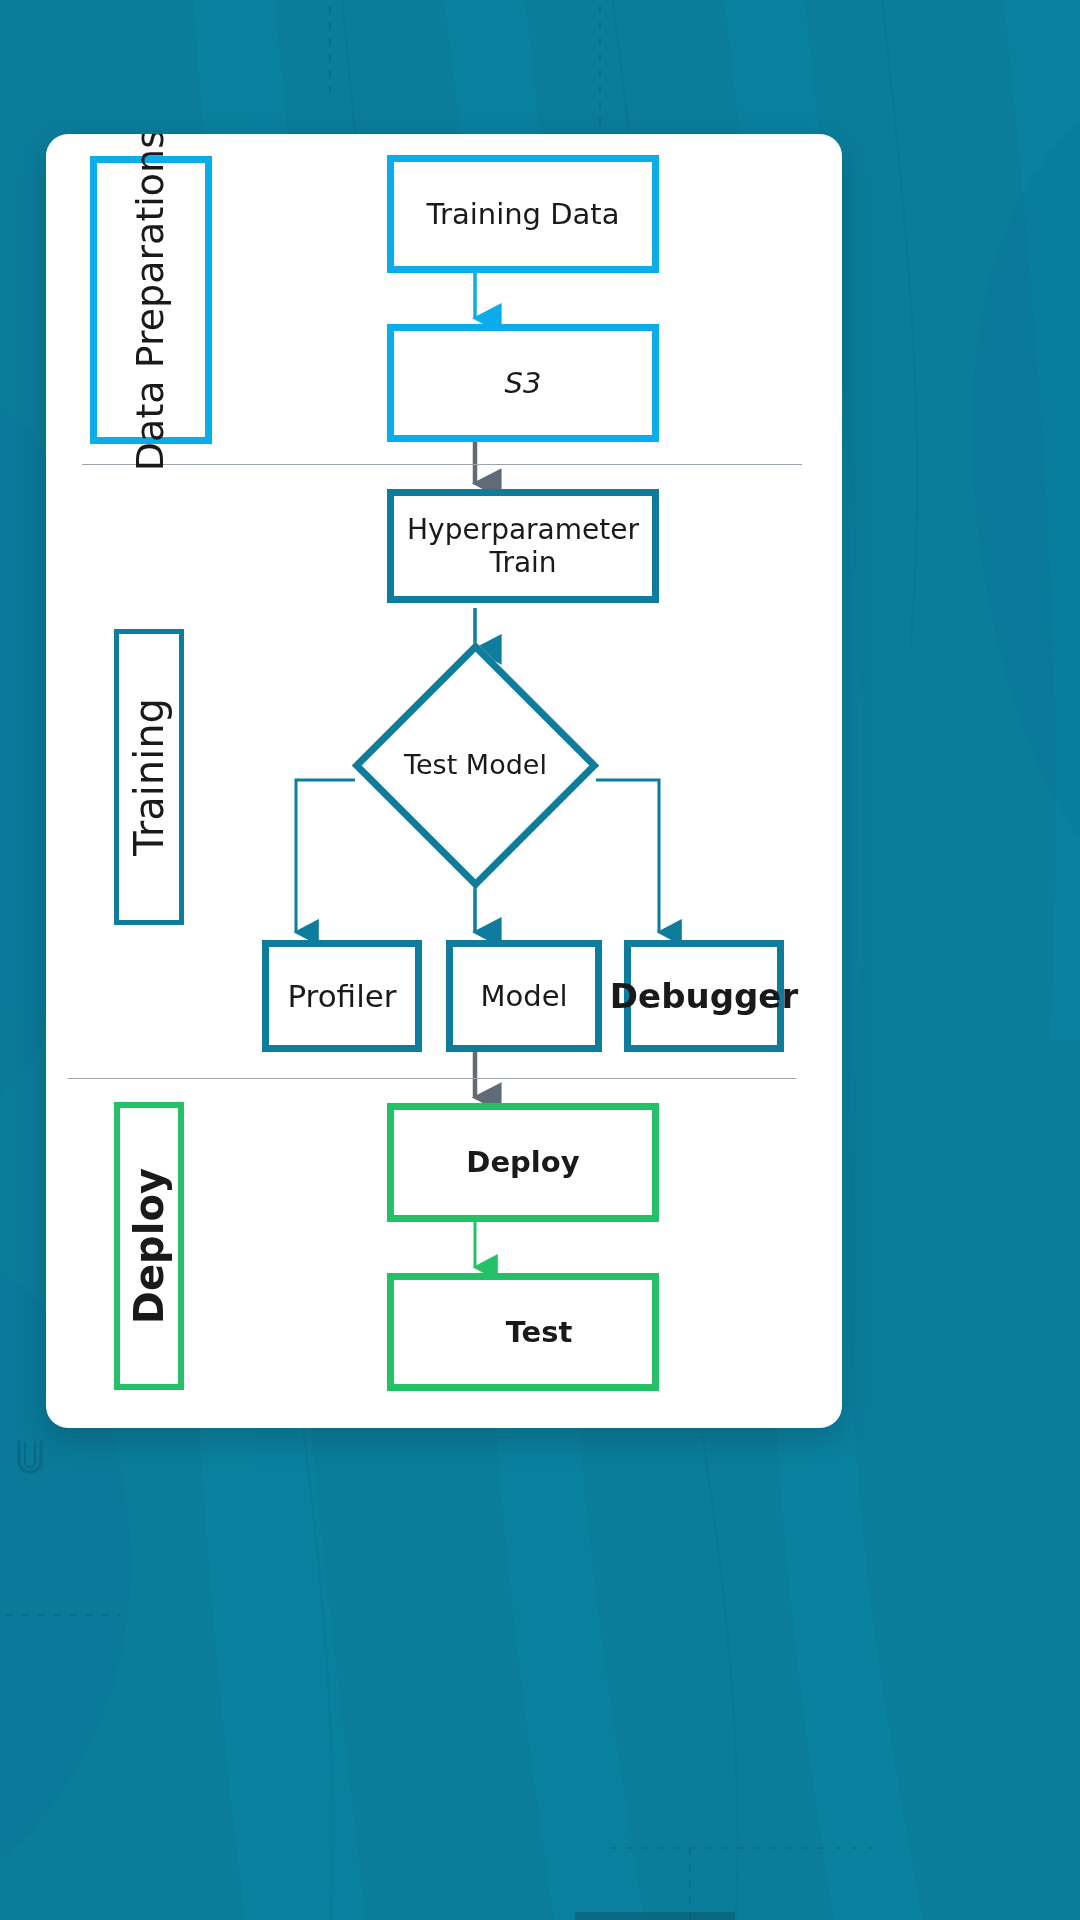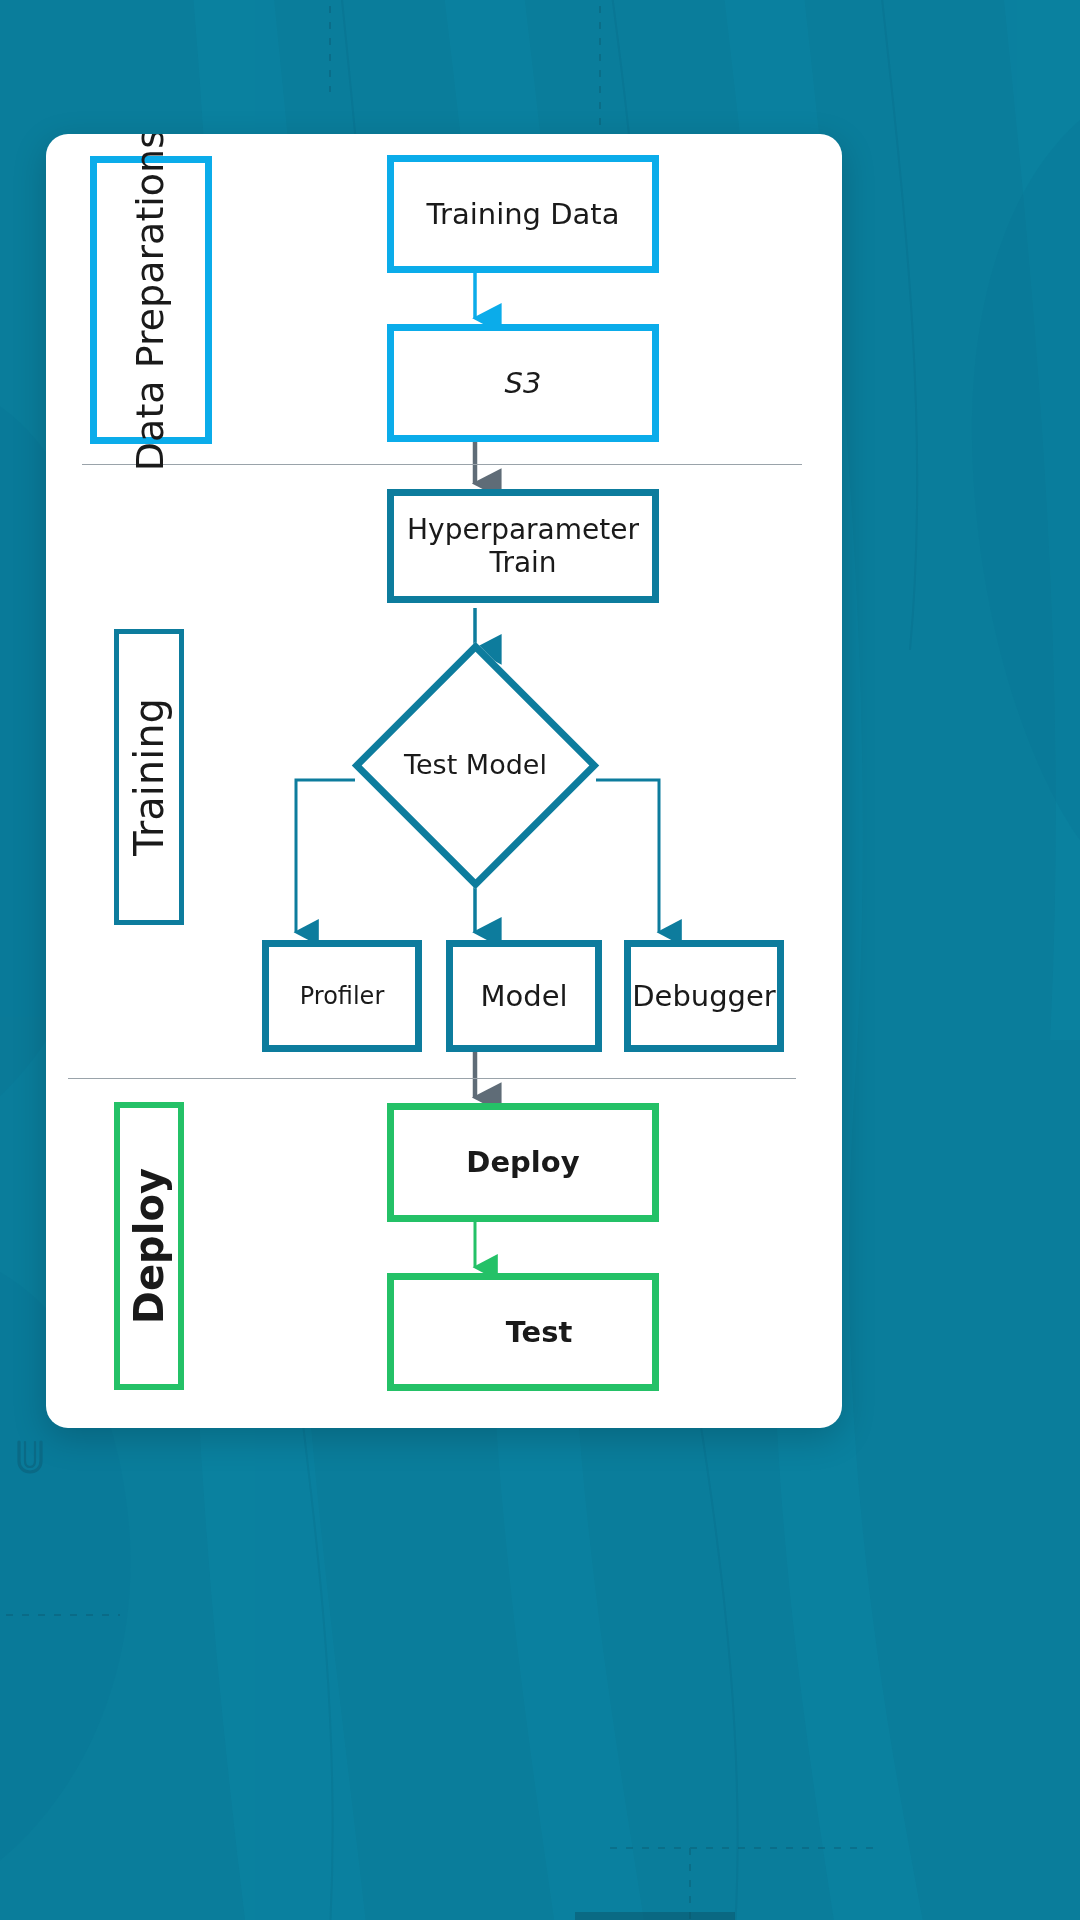--- a/index.html
+++ b/index.html
@@ -256,7 +256,7 @@
   </div>
 
   <div class="node teal" style="left:216px; top:806px; width:160px; height:112px;">
-    <span style="font-size:24px;">Profiler</span>
+    <span style="font-size:31px;">Profiler</span>
   </div>
 
   <div class="node teal" style="left:400px; top:806px; width:156px; height:112px;">

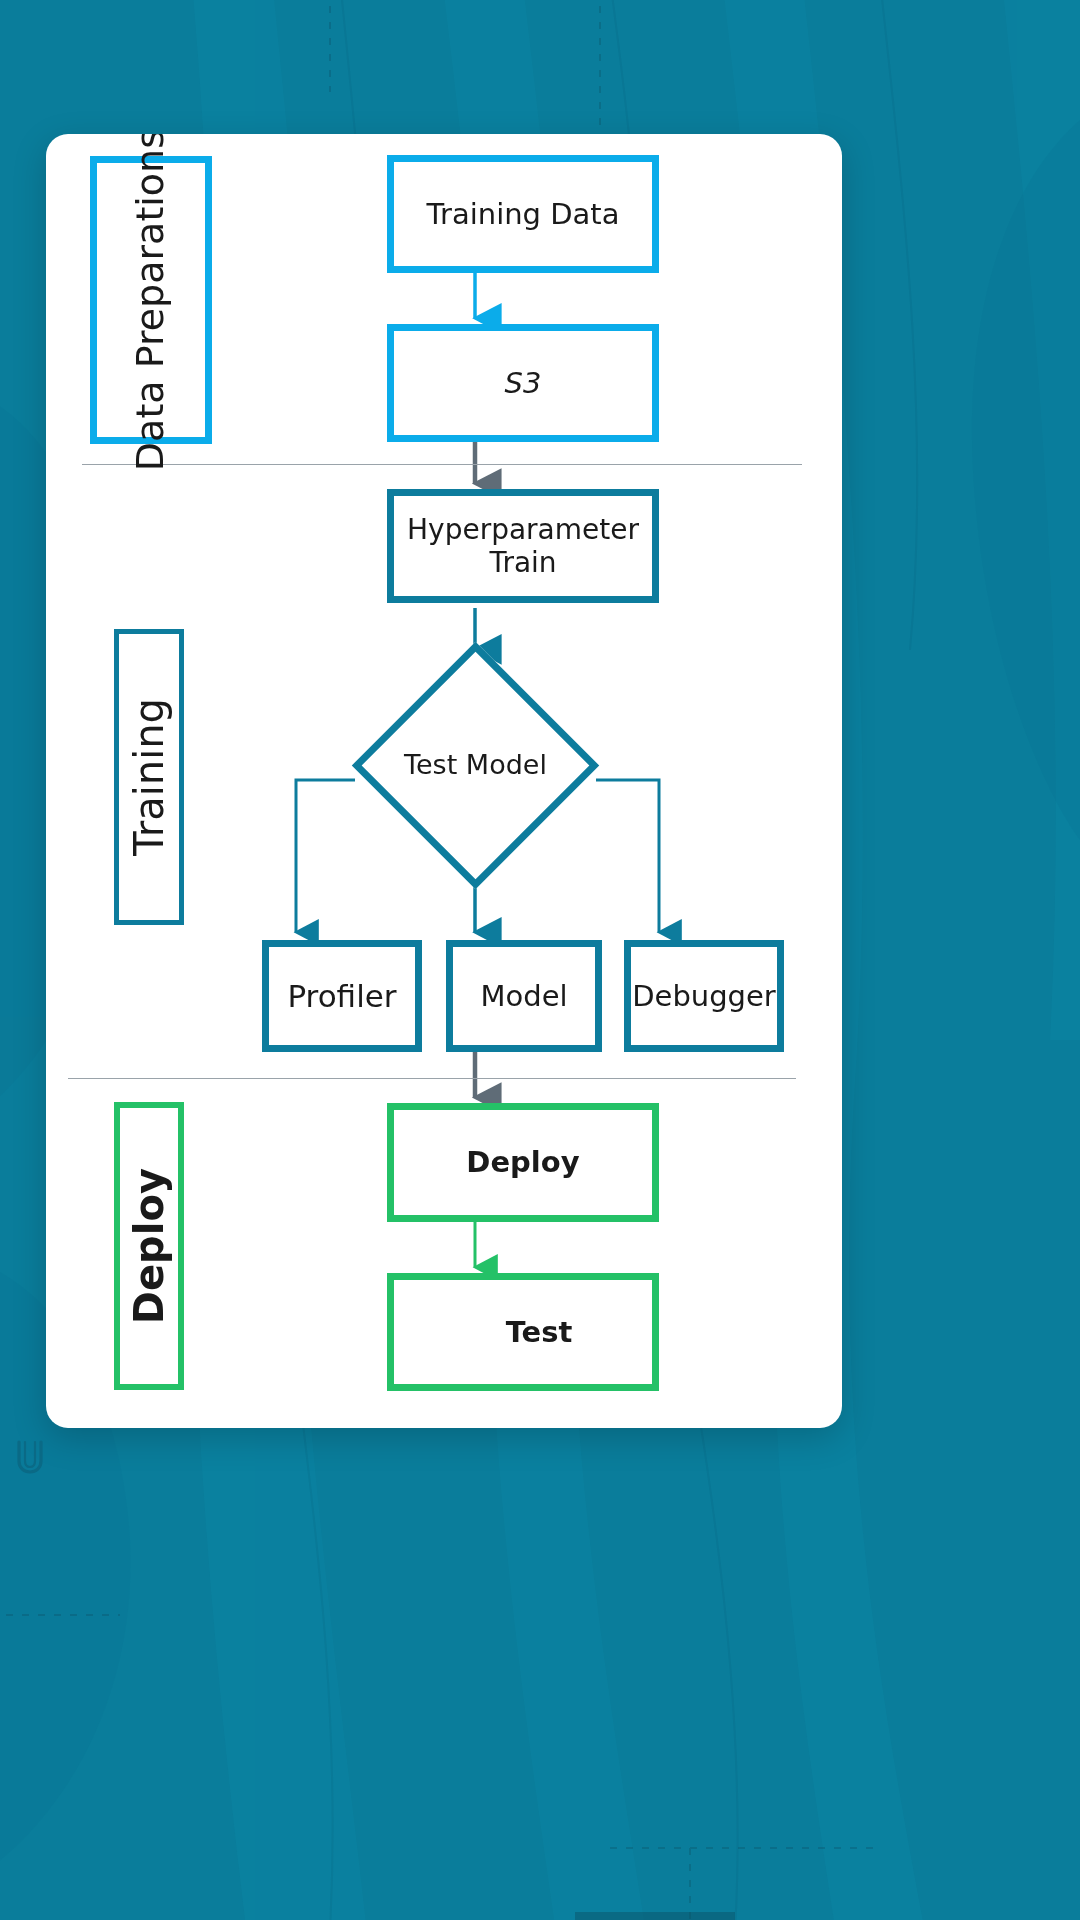--- a/index.html
+++ b/index.html
@@ -264,7 +264,7 @@
   </div>
 
   <div class="node teal" style="left:578px; top:806px; width:160px; height:112px;">
-    <span style="font-size:29px;">Debugger</span>
+    <span style="font-size:34px;font-weight:bold;">Debugger</span>
   </div>
 
   <div class="node green" style="left:341px; top:969px; width:272px; height:119px;">

